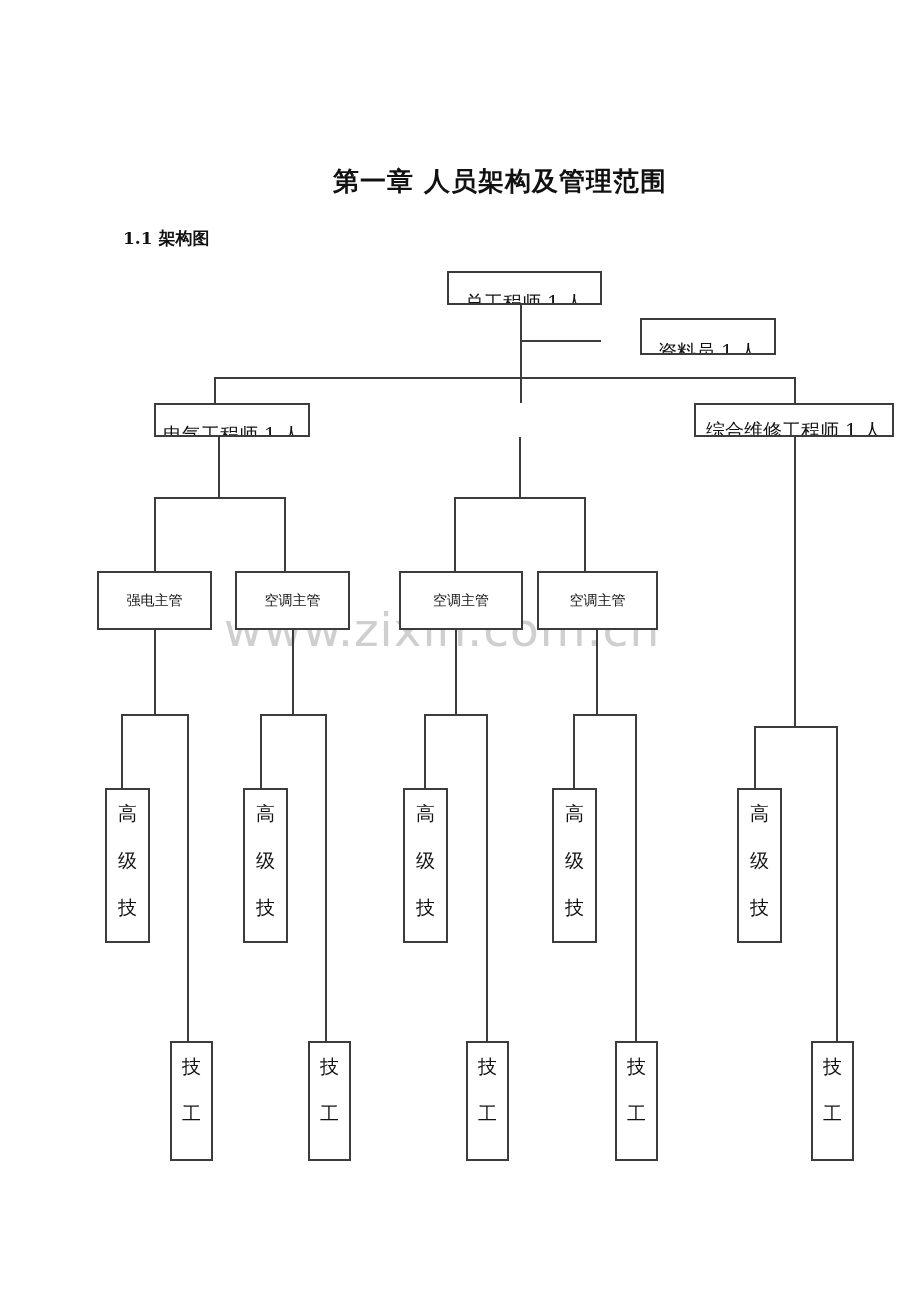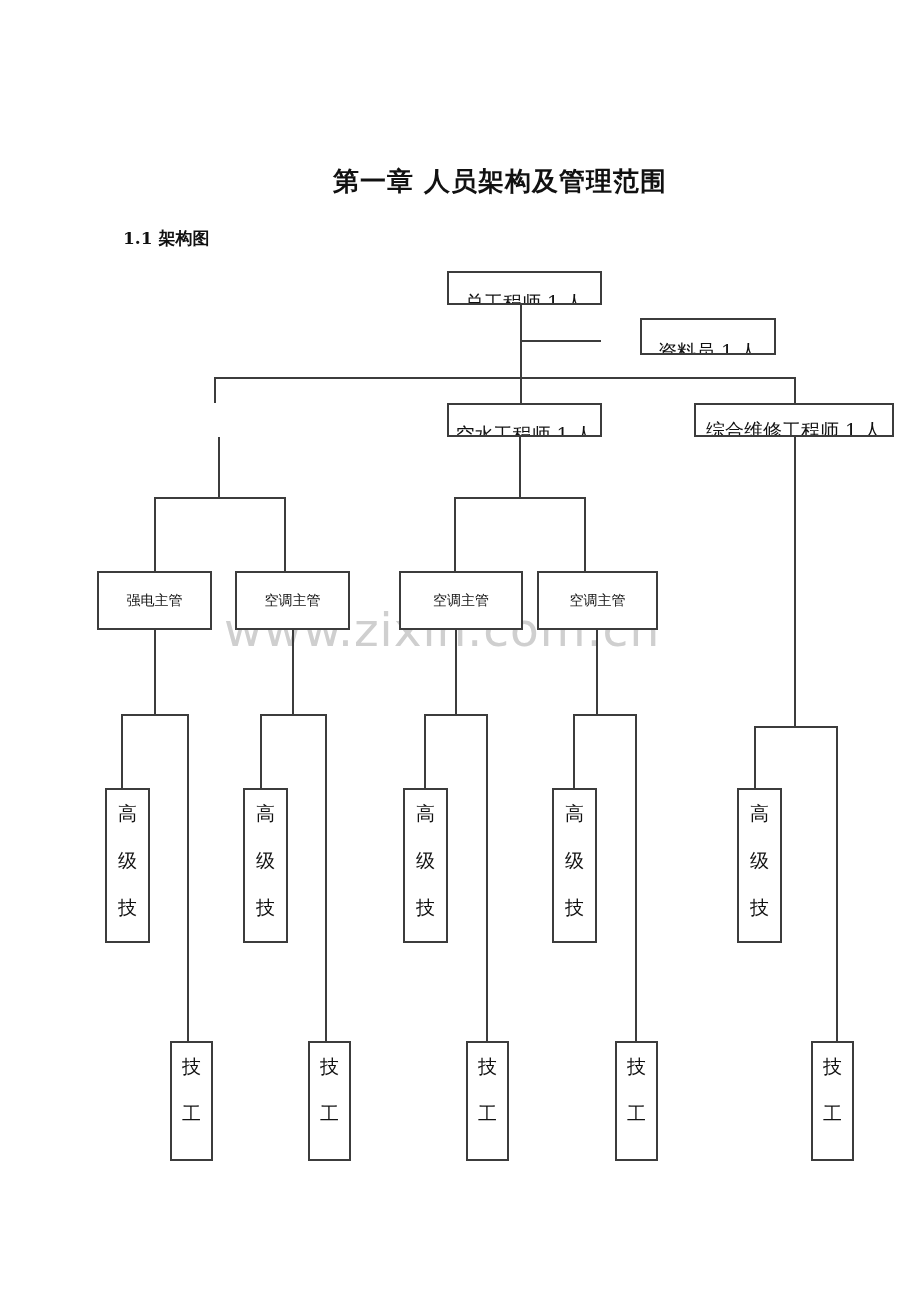--- a/index.html
+++ b/index.html
@@ -114,6 +114,9 @@
     <span class="clip-label" style="top:22px;">资料员 1 人</span>
   </div>
 
+  <div class="node clipbox" style="left:154px;top:403px;width:156px;height:34px;">
+    <span class="clip-label" style="top:20px;">电气工程师 1 人</span>
+  </div>
   <div class="node clipbox" style="left:447px;top:403px;width:155px;height:34px;">
     <span class="clip-label" style="top:20px;">空水工程师 1 人</span>
   </div>

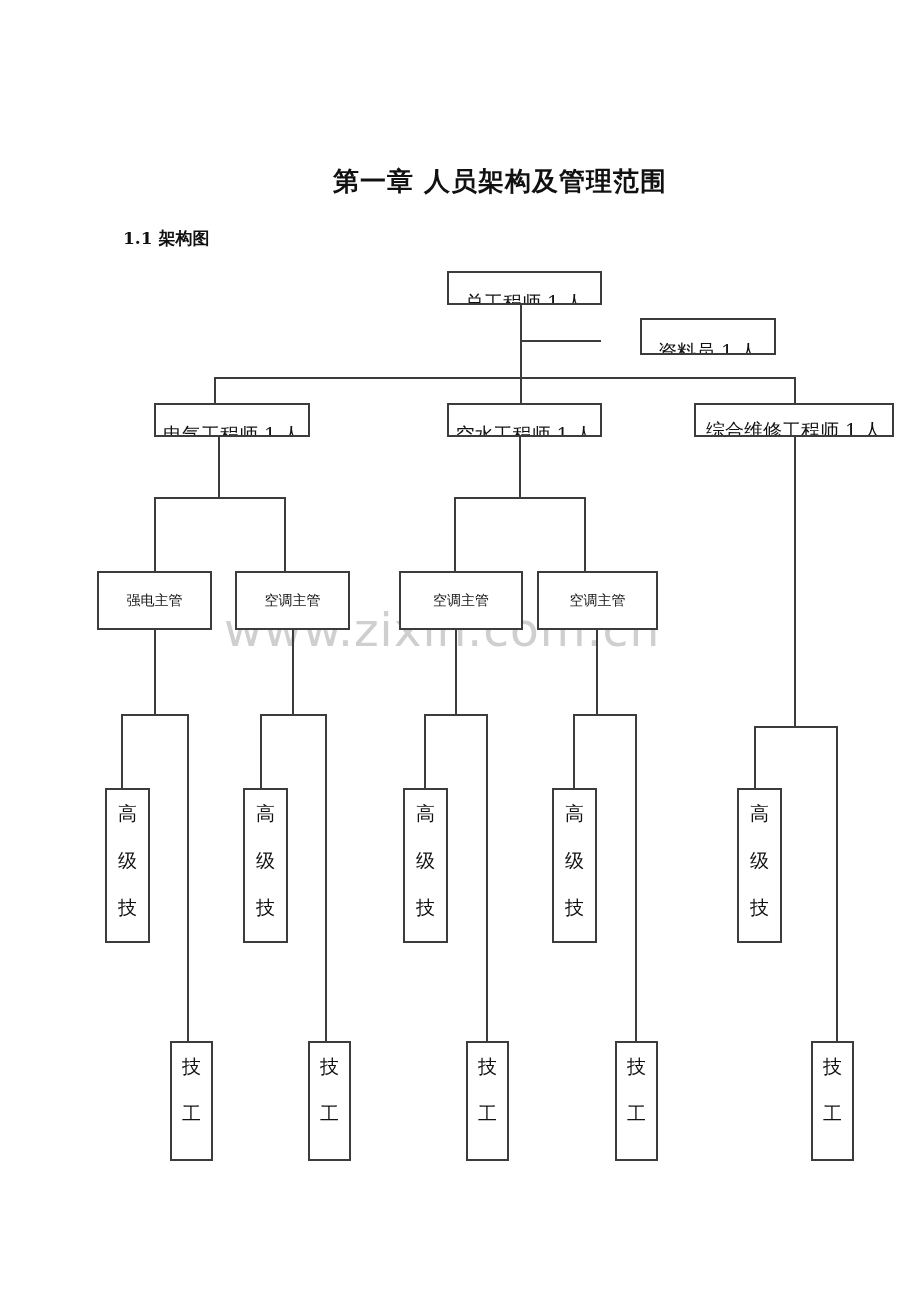--- a/index.html
+++ b/index.html
@@ -117,9 +117,6 @@
   <div class="node clipbox" style="left:154px;top:403px;width:156px;height:34px;">
     <span class="clip-label" style="top:20px;">电气工程师 1 人</span>
   </div>
-  <div class="node clipbox" style="left:447px;top:403px;width:155px;height:34px;">
-    <span class="clip-label" style="top:20px;">空水工程师 1 人</span>
-  </div>
   <div class="node clipbox" style="left:694px;top:403px;width:200px;height:34px;">
     <span class="clip-label" style="top:16px;">综合维修工程师 1 人</span>
   </div>

